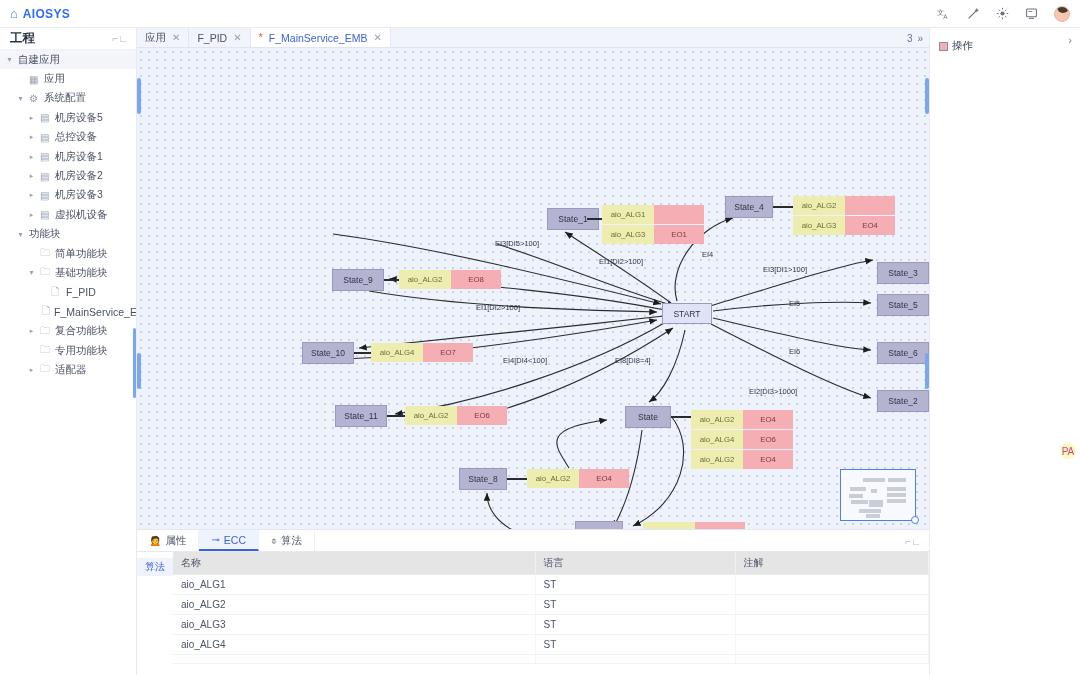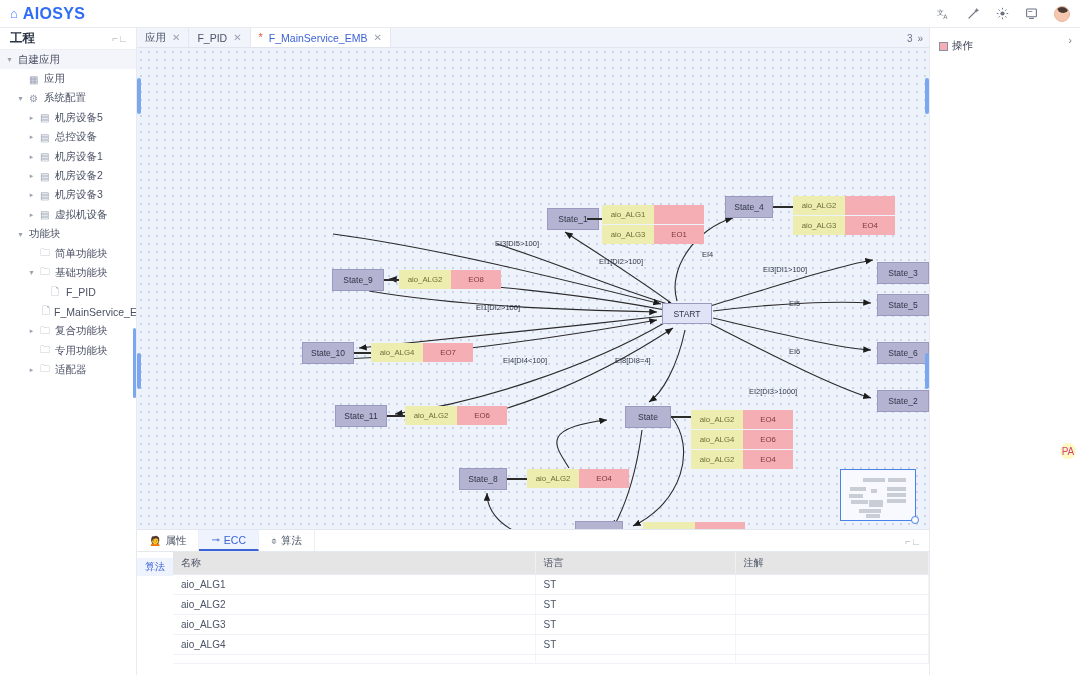--- a/index.html
+++ b/index.html
@@ -20,7 +20,7 @@
   }
   #brand { display: flex; align-items: center; gap: 5px; padding-left: 10px; width: 135px; }
   #brand .home { color: #4a7dff; font-size: 13px; line-height: 1; }
-  #brand .name { color: #2f6df6; font-weight: bold; font-size: 16px; letter-spacing: .3px; }
+  #brand .name { color: #2f6df6; font-weight: bold; font-size: 12px; letter-spacing: .3px; }
 
   #topmenu { display: flex; align-items: center; gap: 46px; margin-left: 254px; }
   .tmitem { display: flex; align-items: center; gap: 5px; color: #5b6272; font-size: 11.5px; cursor: pointer; margin-top: 42px; }

